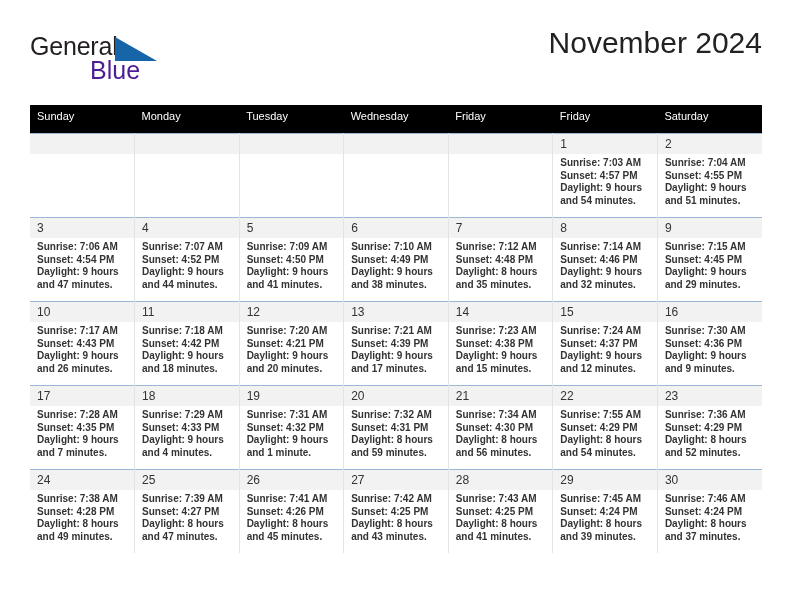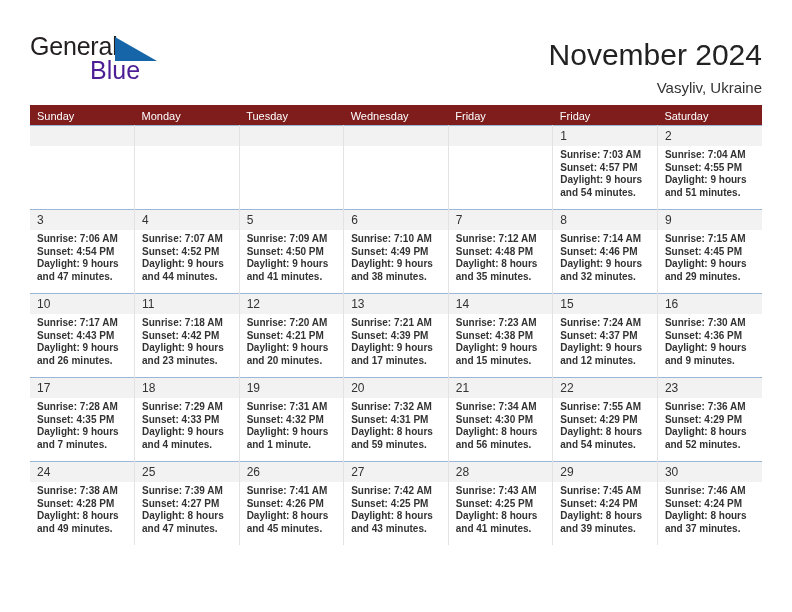--- a/index.html
+++ b/index.html
@@ -61,7 +61,7 @@
   .title-block {
     position: absolute;
     right: 0;
-    top: 12px;
+    top: 0;
     text-align: right;
   }
   .cal-title {

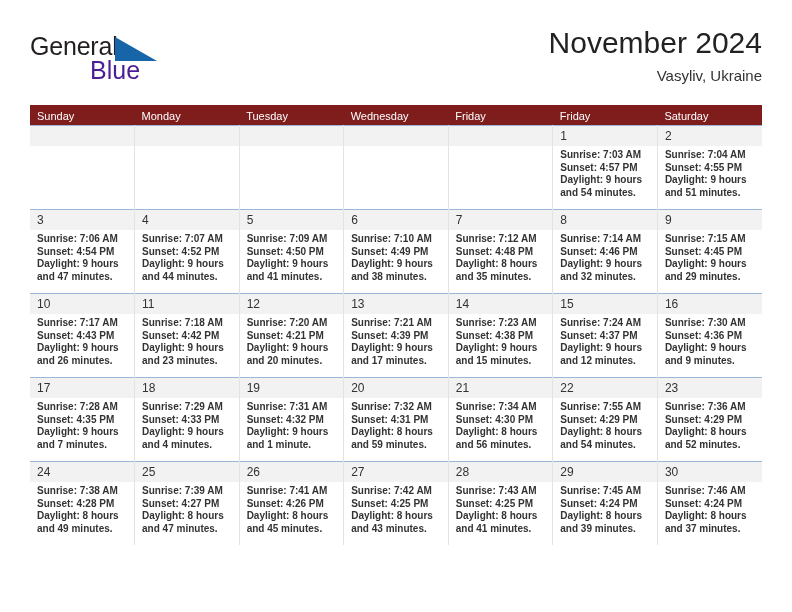--- a/index.html
+++ b/index.html
@@ -152,7 +152,6 @@
 
     <div class="title-block">
       <div class="cal-title">November 2024</div>
-      <div class="cal-subtitle">Vasyliv, Ukraine</div>
     </div>
 
   </div>

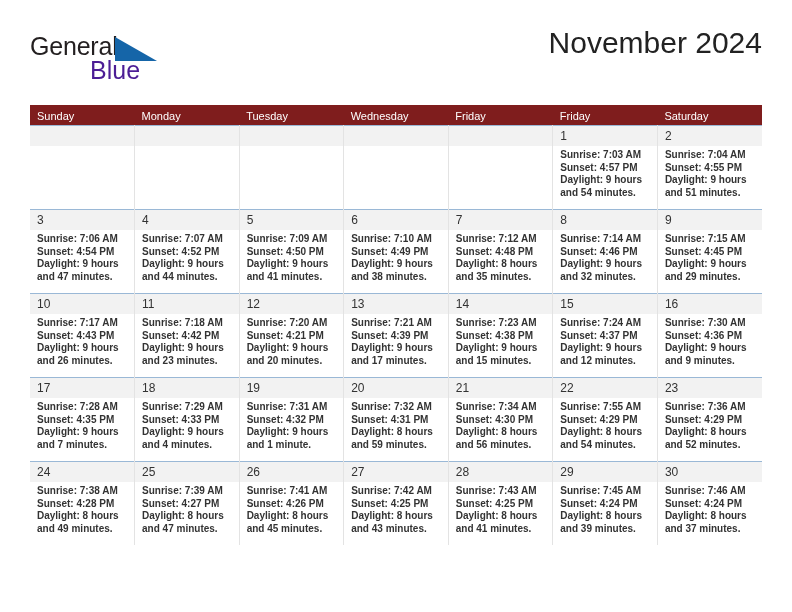--- a/index.html
+++ b/index.html
@@ -87,12 +87,12 @@
     table-layout: fixed;
   }
   .calendar th {
-    background: #7f1d1d;
+    background: #000000;
     color: #ffffff;
     font-size: 11px;
     font-weight: normal;
     text-align: left;
-    padding: 5px 0 3px 7px;
+    padding: 5px 0 11px 7px;
     height: 11px;
     border: none;
   }

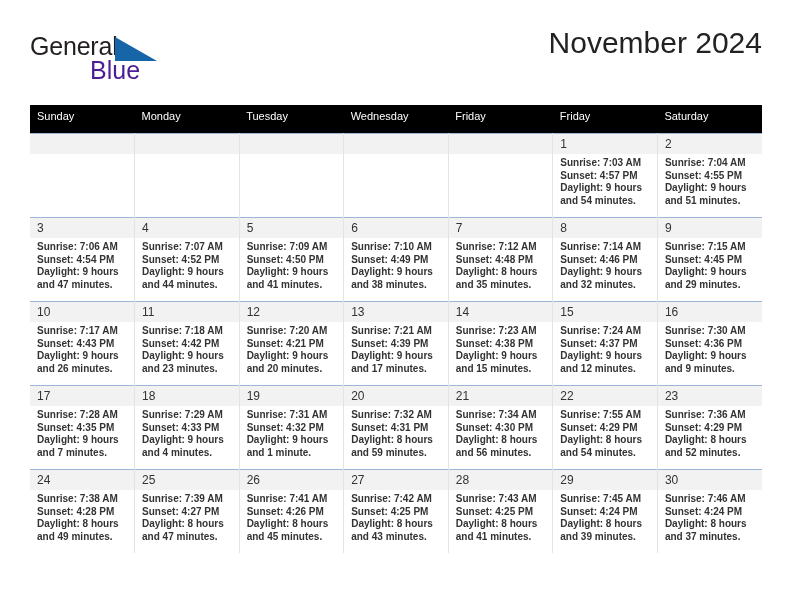--- a/index.html
+++ b/index.html
@@ -274,7 +274,7 @@
             <div class="details">
               <div>Sunrise: 7:18 AM</div>
               <div>Sunset: 4:42 PM</div>
-              <div class="daylight-line">Daylight: 9 hours and 23 minutes.</div>
+              <div class="daylight-line">Daylight: 9 hours and 18 minutes.</div>
             </div>
           </td>
           <td>

